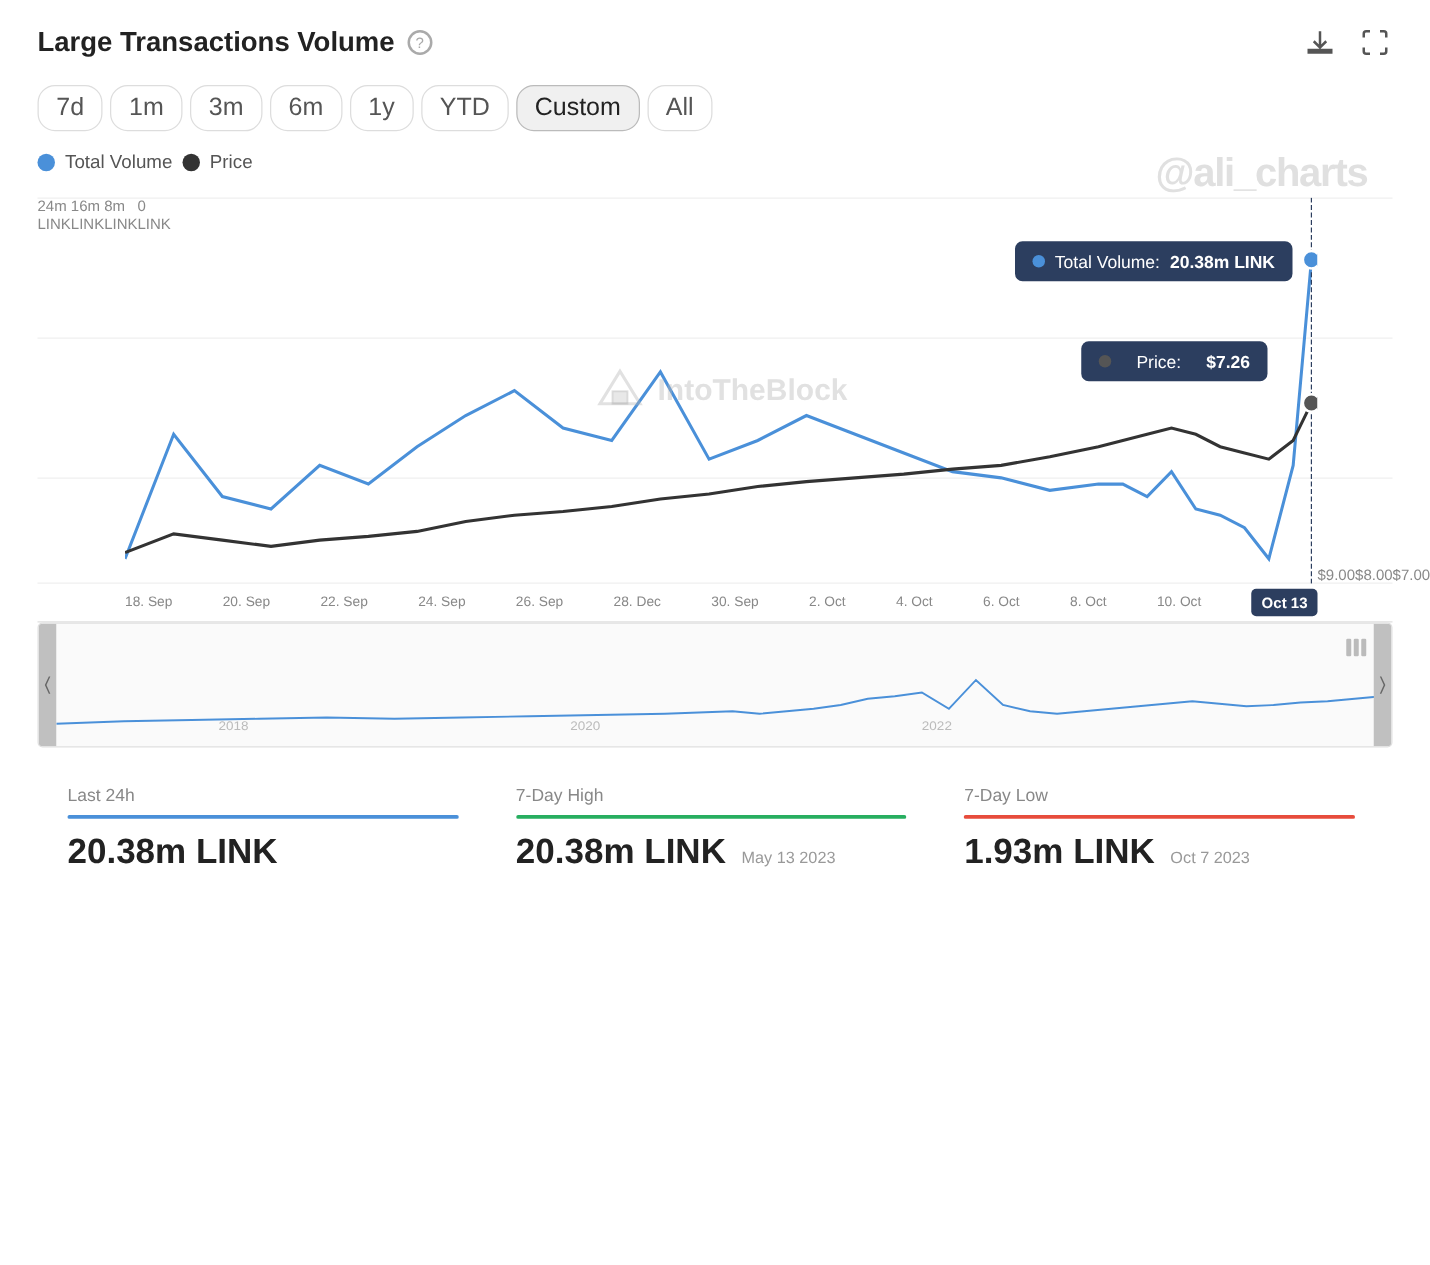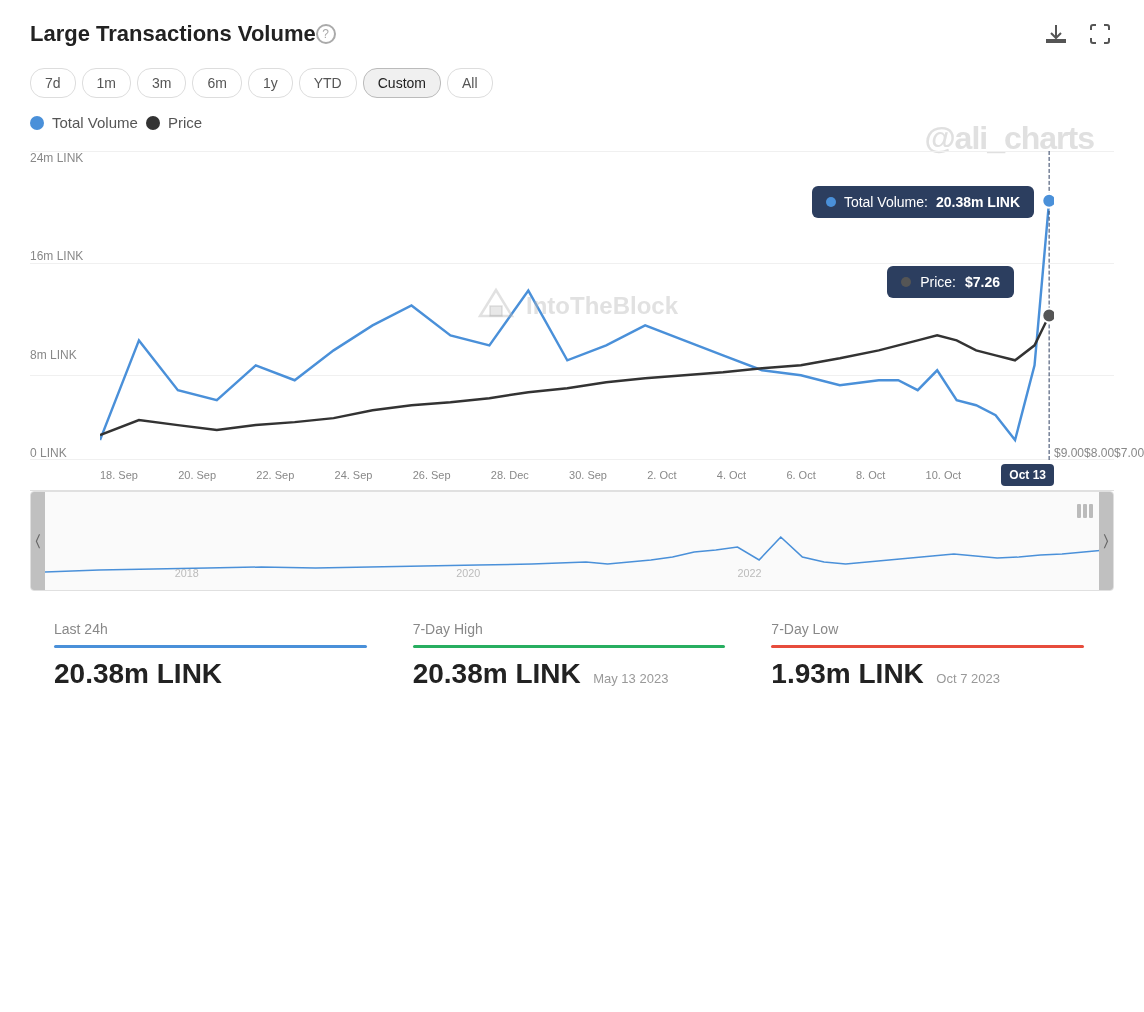--- a/index.html
+++ b/index.html
@@ -23,6 +23,7 @@
     .title-area {
       display: flex;
       align-items: center;
+      gap: 10px;
     }
     .page-title {
       font-size: 22px;

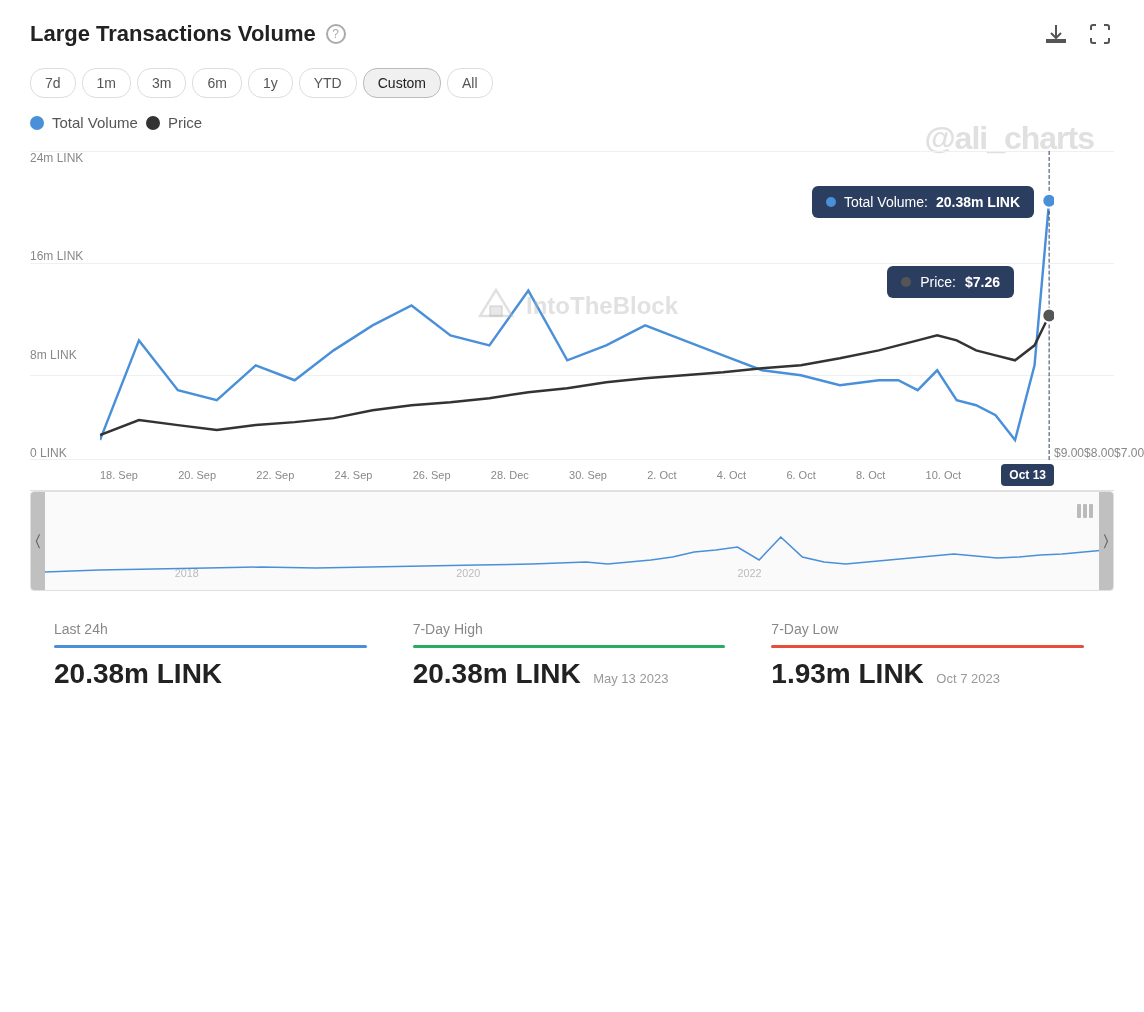--- a/index.html
+++ b/index.html
@@ -56,7 +56,7 @@
       border: 1px solid #ddd;
       border-radius: 14px;
       background: #fff;
-      font-size: 14px;
+      font-size: 20px;
       color: #555;
       cursor: pointer;
     }

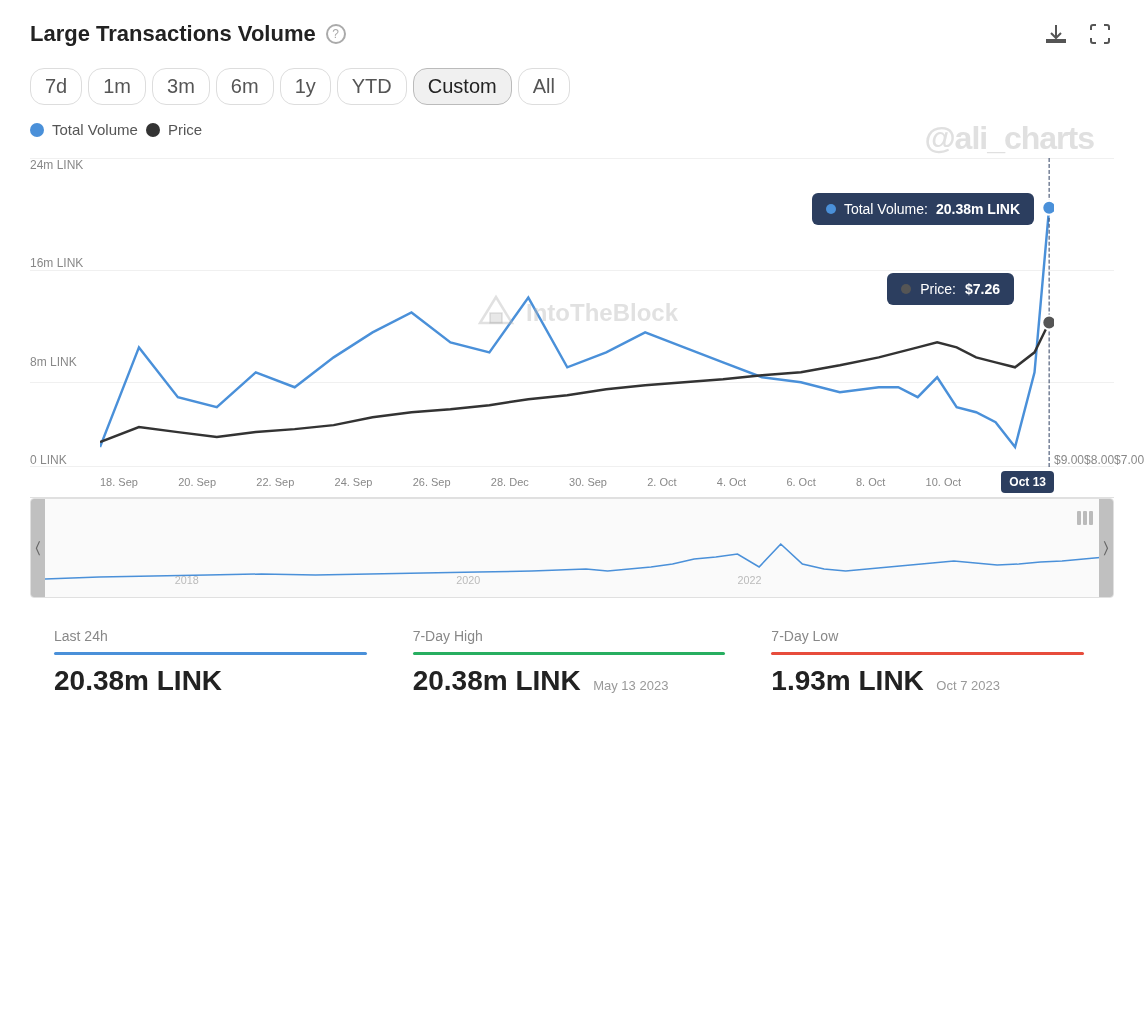--- a/index.html
+++ b/index.html
@@ -107,7 +107,7 @@
       bottom: 30px;
       width: 70px;
       display: flex;
-      flex-direction: column;
+      flex-direction: row;
       justify-content: space-between;
       font-size: 12px;
       color: #888;

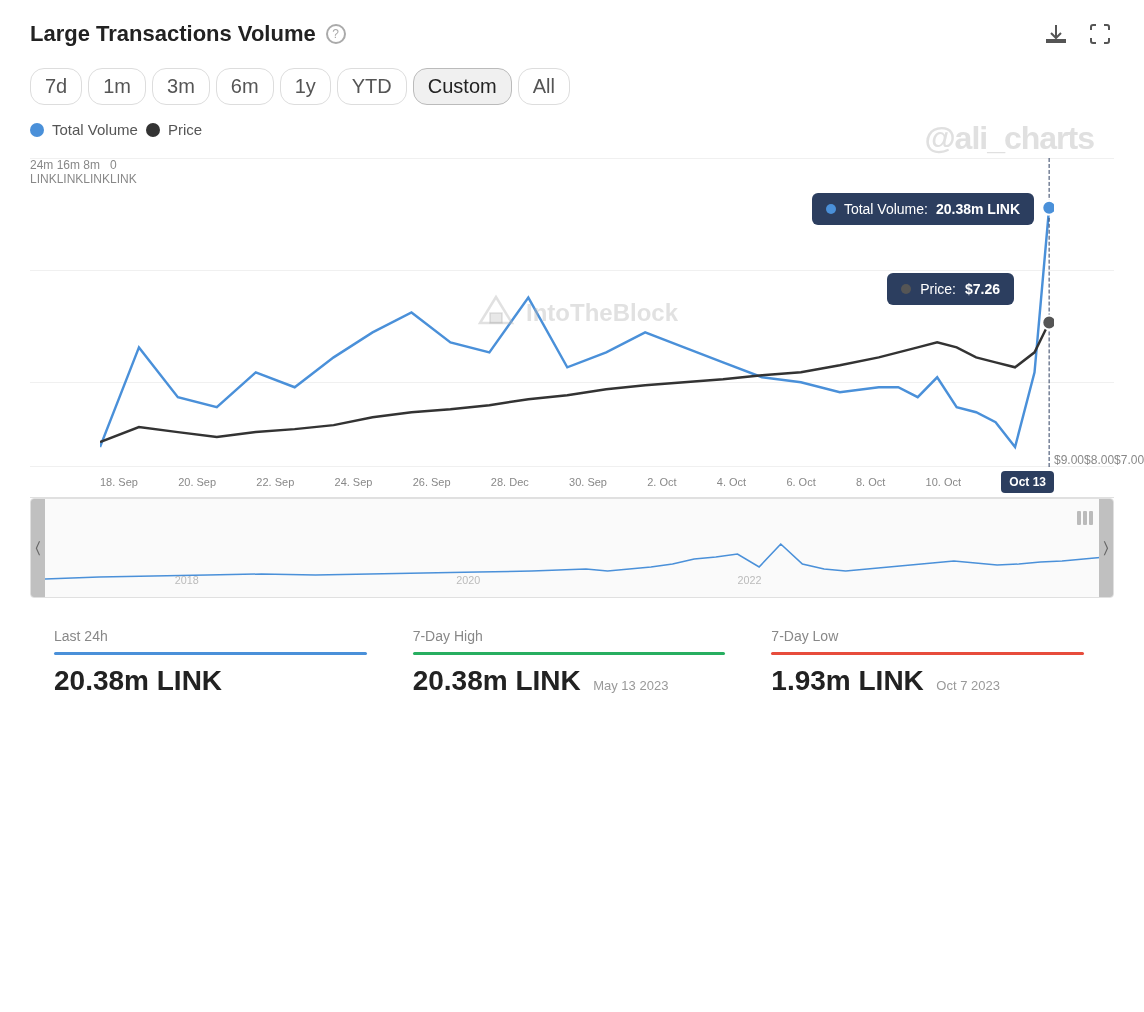--- a/index.html
+++ b/index.html
@@ -177,7 +177,7 @@
       white-space: nowrap;
       display: flex;
       align-items: center;
-      gap: 9px;
+      gap: 20px;
     }
     .tooltip-price .tt-dot {
       width: 10px; height: 10px;

